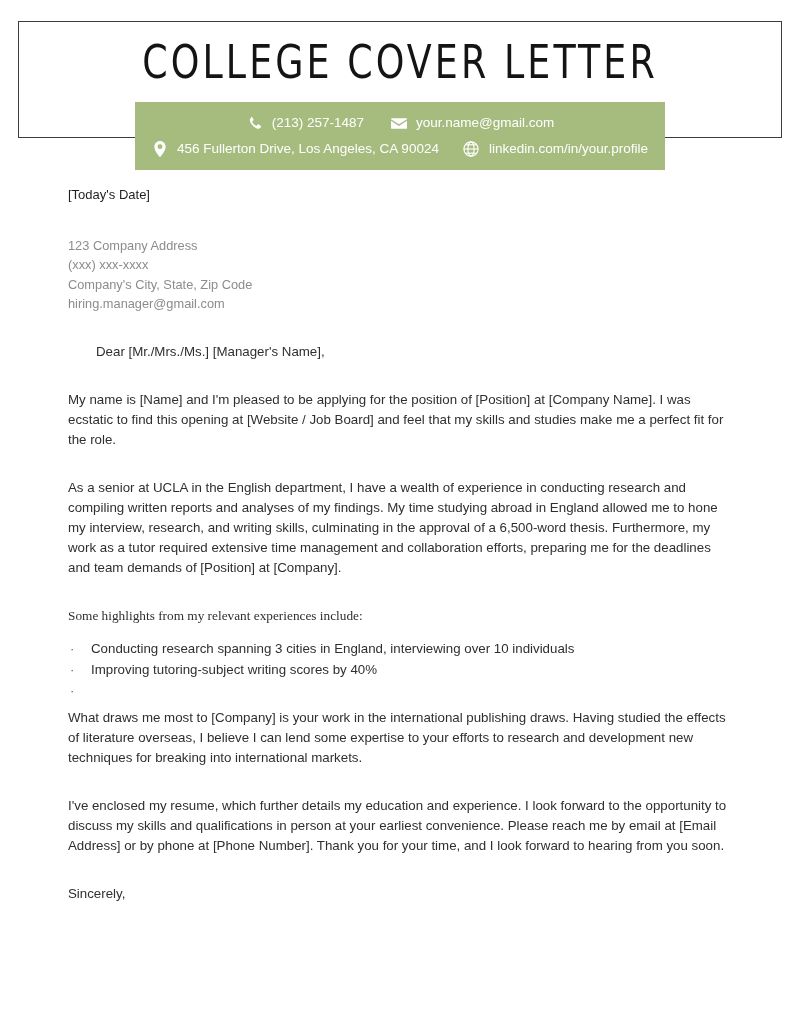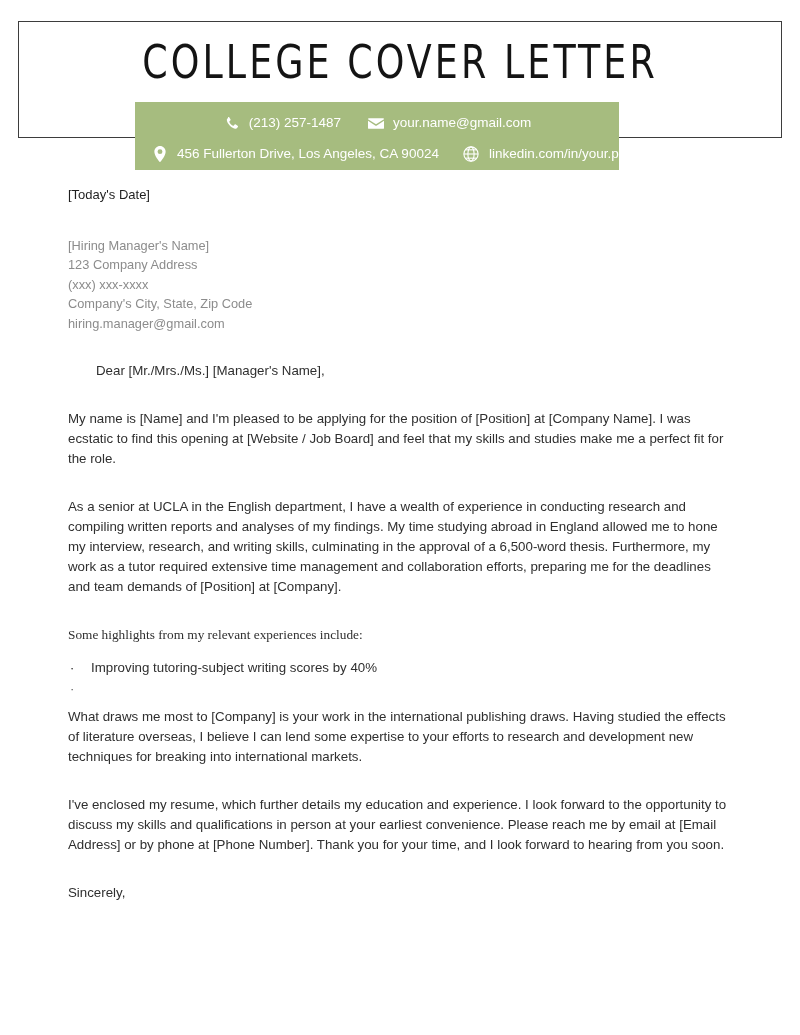--- a/index.html
+++ b/index.html
@@ -48,7 +48,7 @@
     position: absolute;
     left: 135px;
     top: 102px;
-    width: 484px;
+    width: 530px;
     height: 68px;
     background: #a6bc7f;
     box-sizing: border-box;

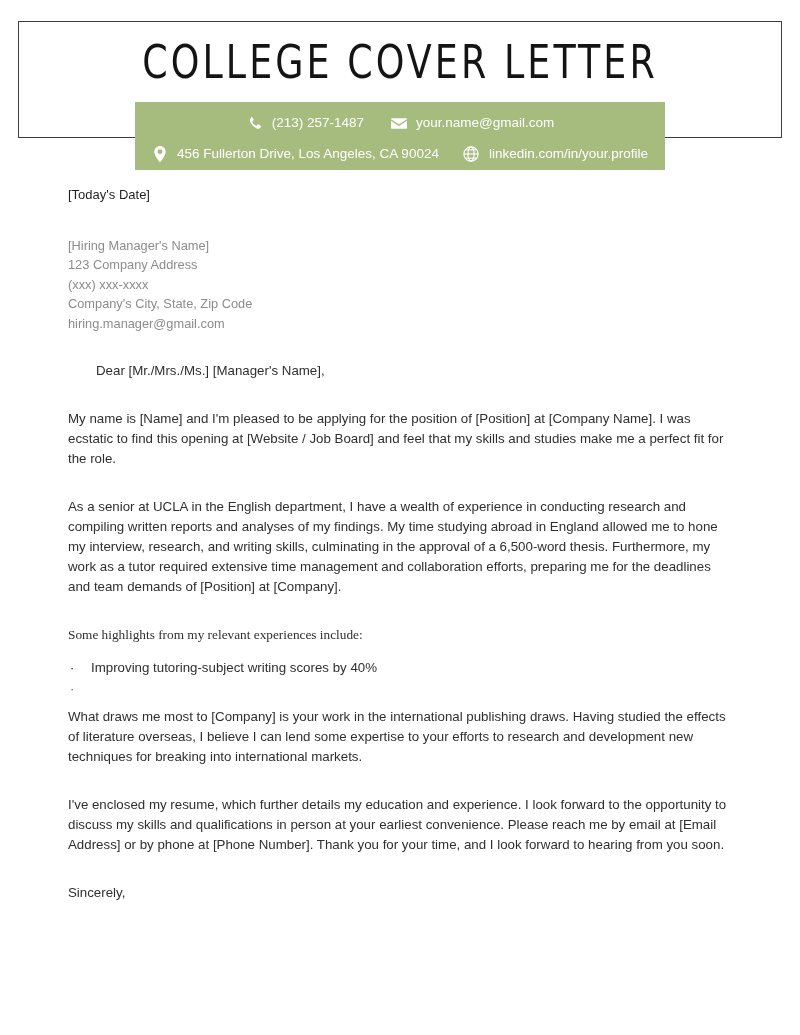--- a/index.html
+++ b/index.html
@@ -64,7 +64,6 @@
   .contact-row.row-two {
     justify-content: flex-start;
     padding-left: 2px;
-    align-items: flex-end;
   }
   .contact-item {
     display: flex;

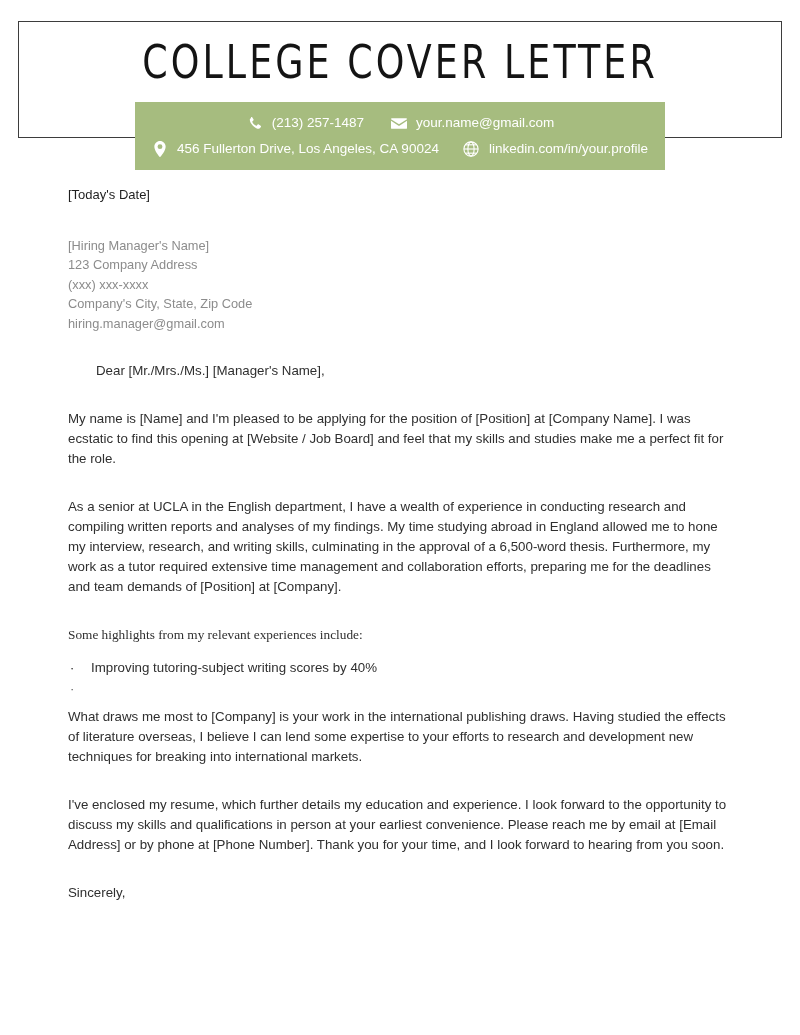--- a/index.html
+++ b/index.html
@@ -216,7 +216,6 @@
   <div class="date-line">[Today's Date]</div>
 
   <div class="recipient-block">
-    <div>[Hiring Manager's Name]</div>
     <div>123 Company Address</div>
     <div>(xxx) xxx-xxxx</div>
     <div>Company's City, State, Zip Code</div>

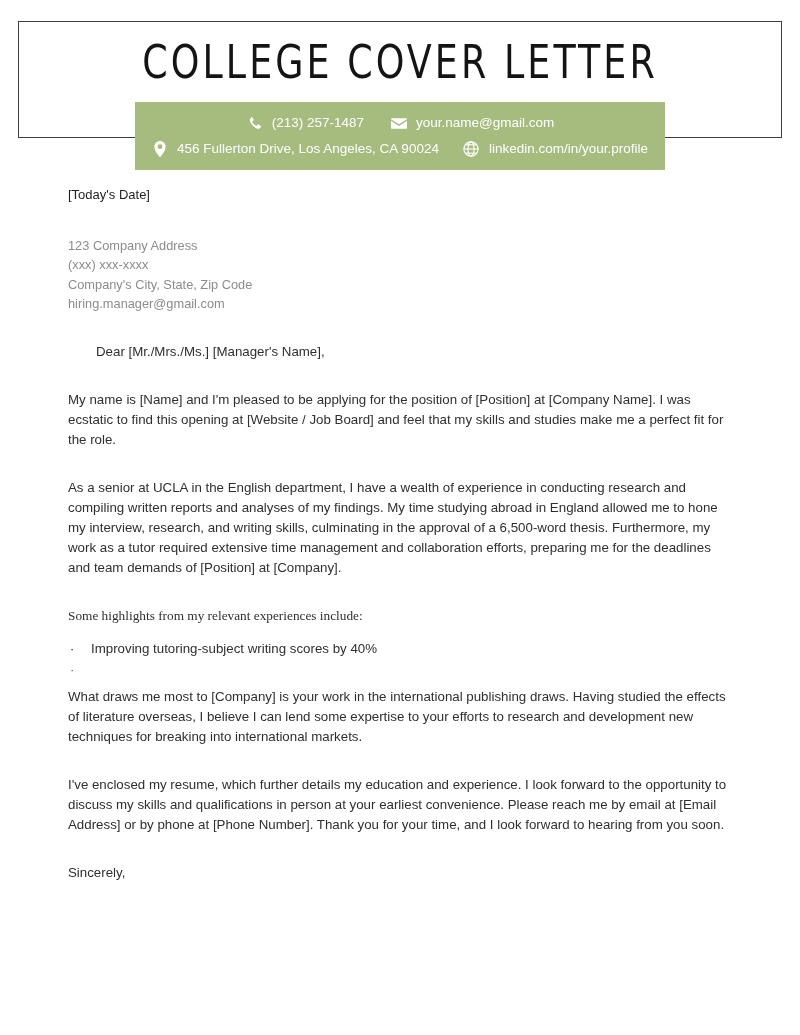--- a/index.html
+++ b/index.html
@@ -233,6 +233,7 @@
   <ul class="bullets">
     <li>
       <span class="bullet-dot">·</span>
+      <span>Conducting research spanning 3 cities in England, interviewing over 10 individuals</span>
     </li>
     <li>
       <span class="bullet-dot">·</span>

